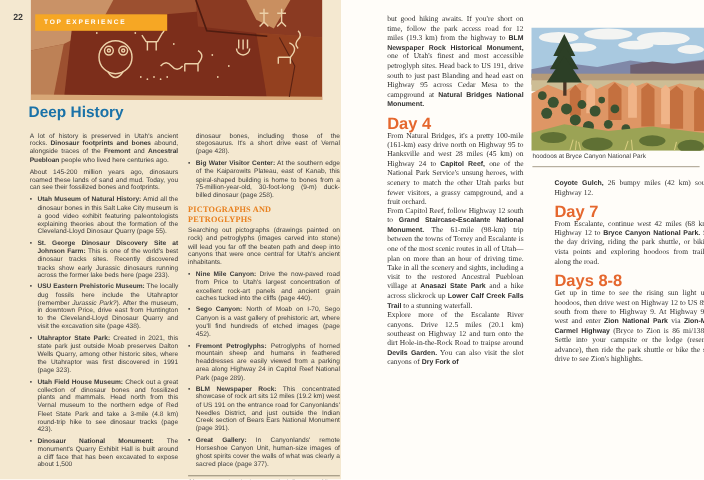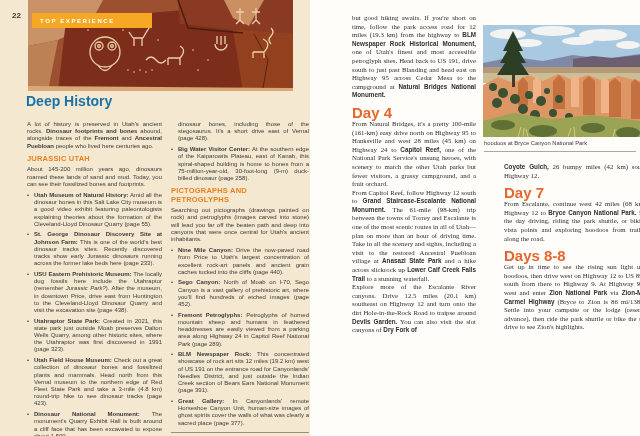--- a/index.html
+++ b/index.html
@@ -134,7 +134,6 @@
 
 <div class="lcol" id="lcol1">
   <p><span>A lot of history is preserved in Utah's ancient rocks. </span><span class="b">Dinosaur footprints and bones</span><span> abound, alongside traces of the </span><span class="b">Fremont</span><span> and </span><span class="b">Ancestral Puebloan</span><span> people who lived here centuries ago.</span></p>
-  <div class="sechead">JURASSIC UTAH</div>
   <p>About 145-200 million years ago, dinosaurs roamed these lands of sand and mud. Today, you can see their fossilized bones and footprints.</p>
   <div class="item"><span class="b">Utah Museum of Natural History:</span><span> Amid all the dinosaur bones in this Salt Lake City museum is a good video exhibit featuring paleontologists explaining theories about the formation of the Cleveland-Lloyd Dinosaur Quarry (page 55).</span></div>
   <div class="item"><span class="b">St. George Dinosaur Discovery Site at Johnson Farm:</span><span> This is one of the world's best dinosaur tracks sites. Recently discovered tracks show early Jurassic dinosaurs running across the former lake beds here (page 233).</span></div>

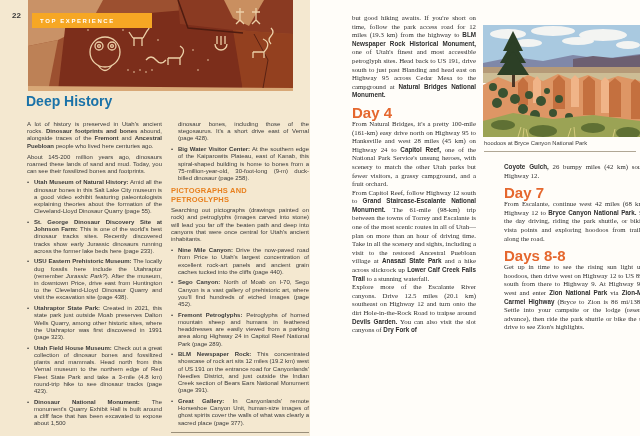--- a/index.html
+++ b/index.html
@@ -40,7 +40,7 @@
     color:var(--section-orange,#e8801f);font-weight:bold;font-size:7.5px;line-height:8.5px;
     margin:5px 0 3px;text-align:left;letter-spacing:0.2px;
   }
-  .sechead.wrap{width:104px;}
+  .sechead.wrap{width:104px;font-family:Liberation Serif, serif;}
   .item{position:relative;padding-left:7px;margin:0 0 3.5px;}
   .item::before{content:"\2022";position:absolute;left:0;top:0;color:#3a3a3a;}
   .cont{position:relative;padding-left:7px;margin:0 0 3.5px;}

